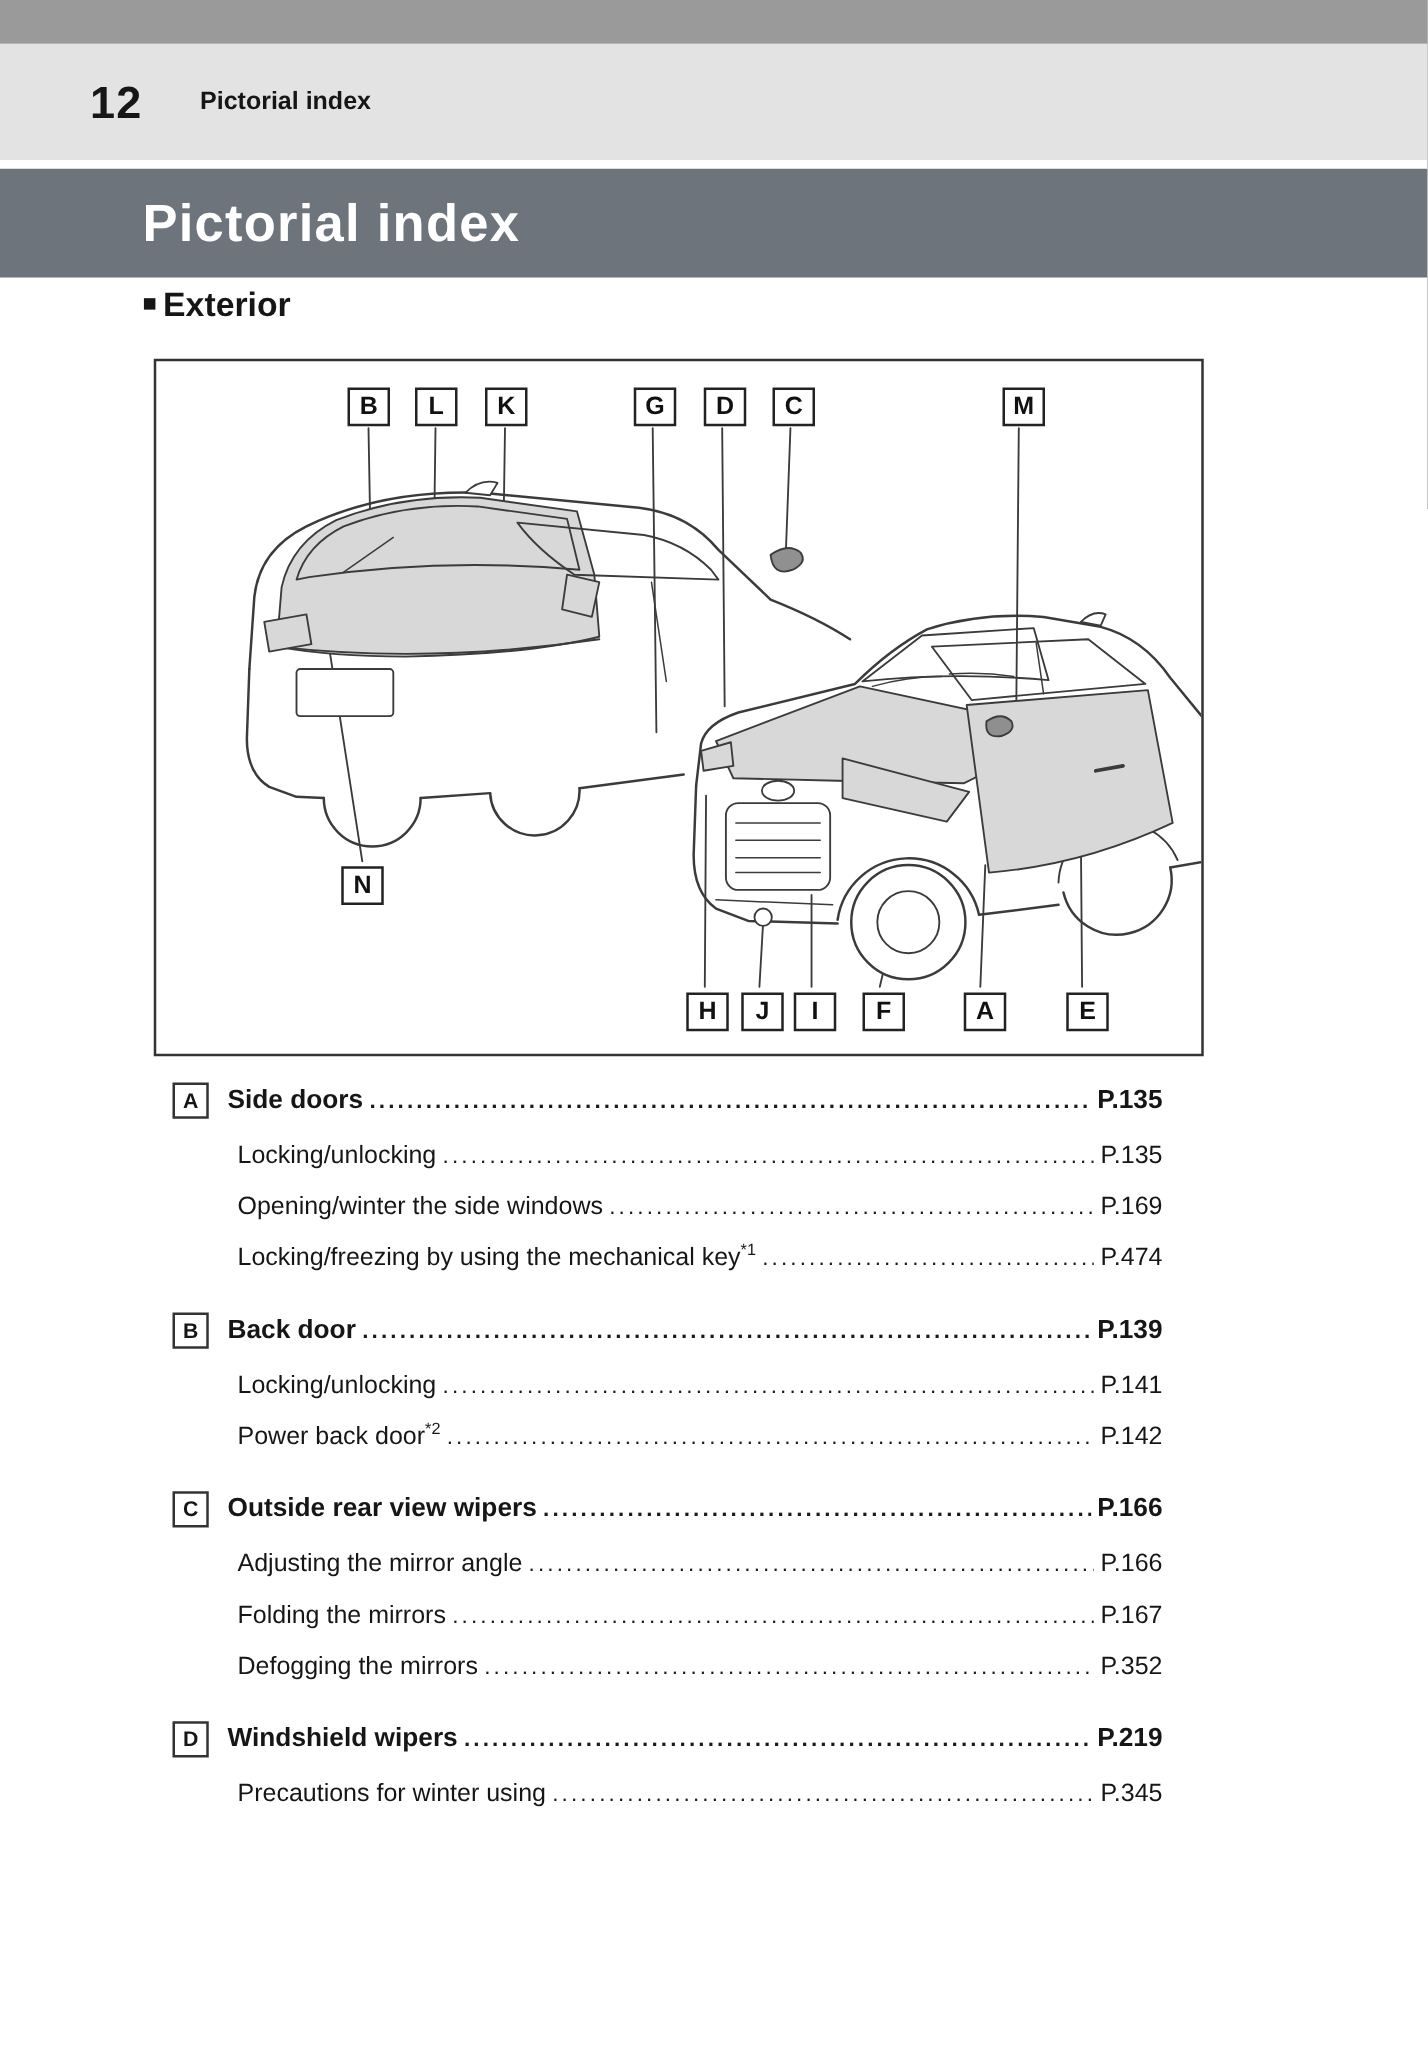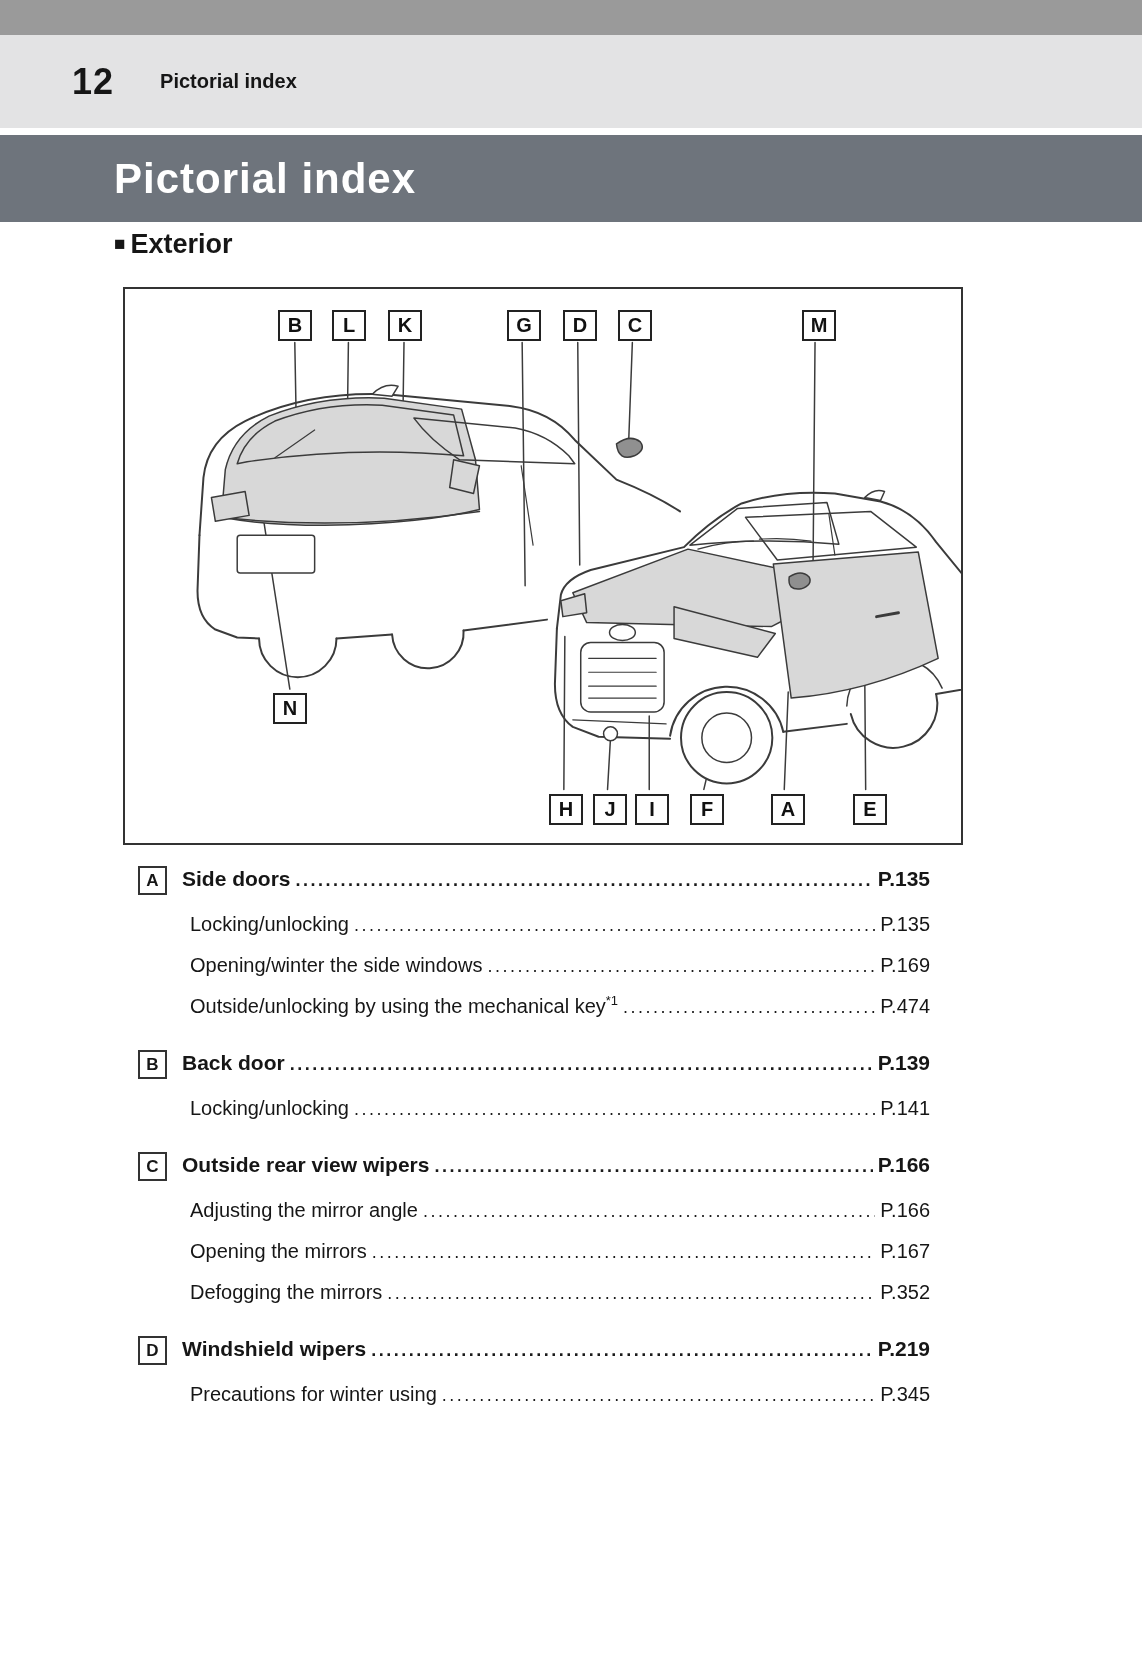--- a/index.html
+++ b/index.html
@@ -213,7 +213,7 @@
       <span class="toc-page">P.169</span>
     </div>
     <div class="toc-row sub">
-      <span class="toc-label"><span>Outside/unlocking by using the mechanical key</span><sup class="fn">*1</sup></span>
+      <span class="toc-label"><span>Locking/freezing by using the mechanical key</span><sup class="fn">*1</sup></span>
       <span class="leader"></span>
       <span class="toc-page">P.474</span>
     </div>

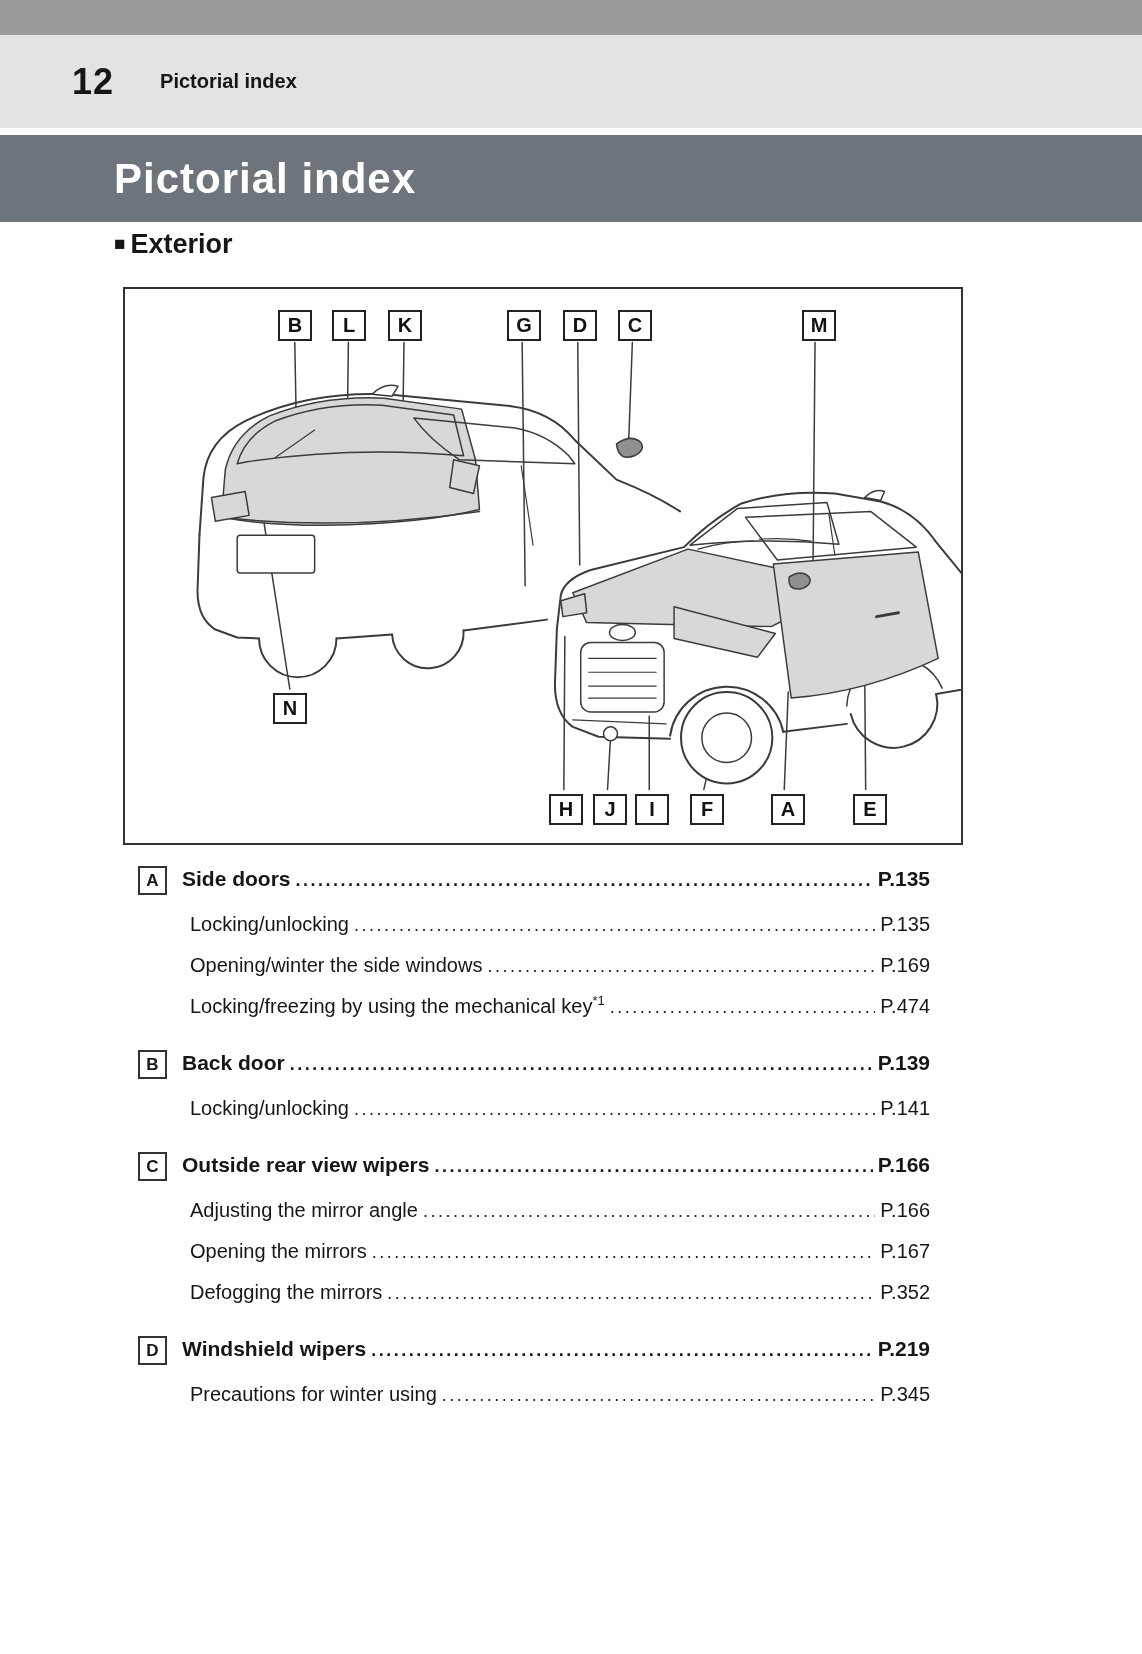--- a/index.html
+++ b/index.html
@@ -229,6 +229,11 @@
       <span class="leader"></span>
       <span class="toc-page">P.141</span>
     </div>
+    <div class="toc-row sub">
+      <span class="toc-label"><span>Power back door</span><sup class="fn">*2</sup></span>
+      <span class="leader"></span>
+      <span class="toc-page">P.142</span>
+    </div>
 
     <div class="toc-row section">
       <span class="letterbox">C</span>

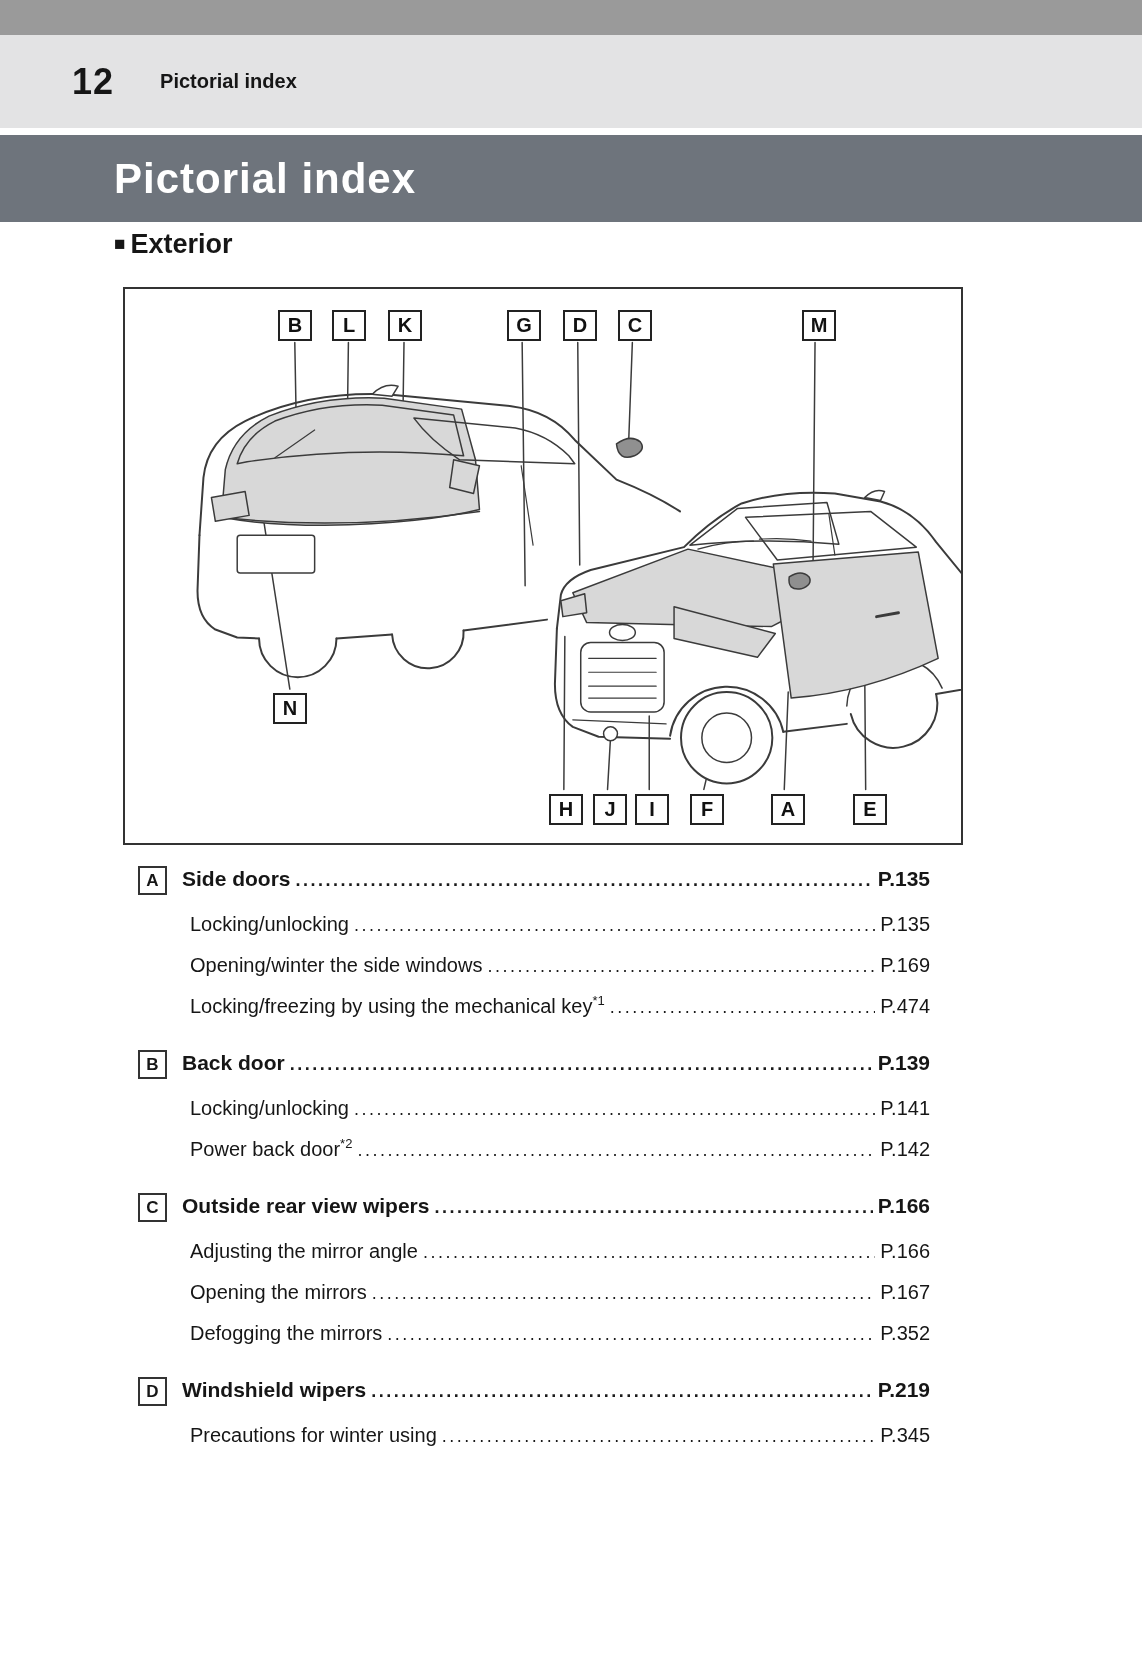--- a/index.html
+++ b/index.html
@@ -247,7 +247,7 @@
       <span class="toc-page">P.166</span>
     </div>
     <div class="toc-row sub">
-      <span class="toc-label"><span>Opening the mirrors</span><sup class="fn"></sup></span>
+      <span class="toc-label"><span>Folding the mirrors</span><sup class="fn"></sup></span>
       <span class="leader"></span>
       <span class="toc-page">P.167</span>
     </div>

